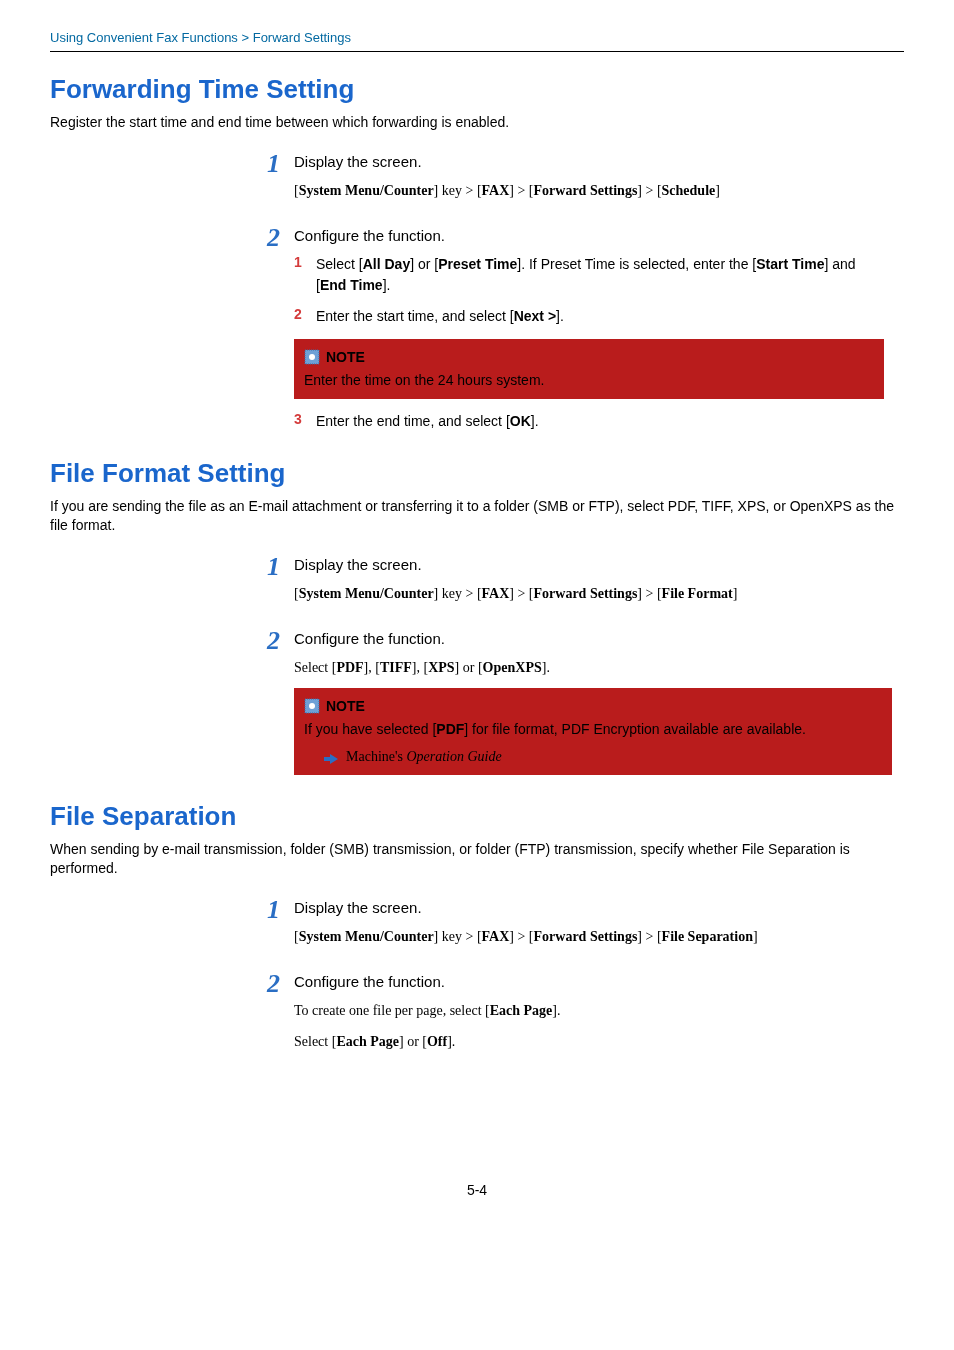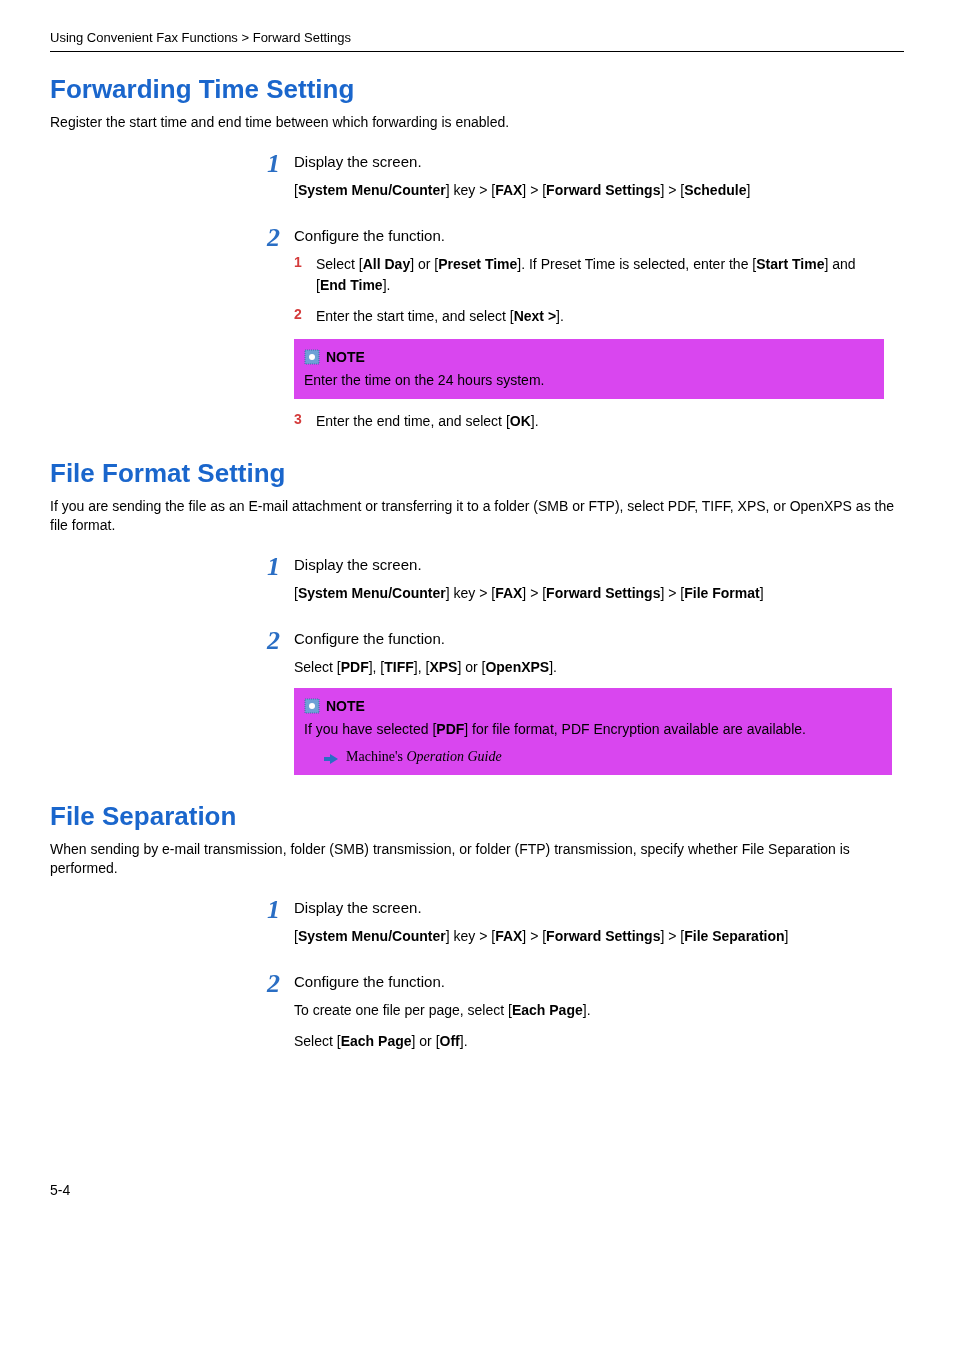--- a/index.html
+++ b/index.html
@@ -17,7 +17,7 @@
   }
   .breadcrumb {
     font-size: 13px;
-    color: #000000;
+    color: #0369a1;
     margin-bottom: 6px;
   }
   hr.divider {

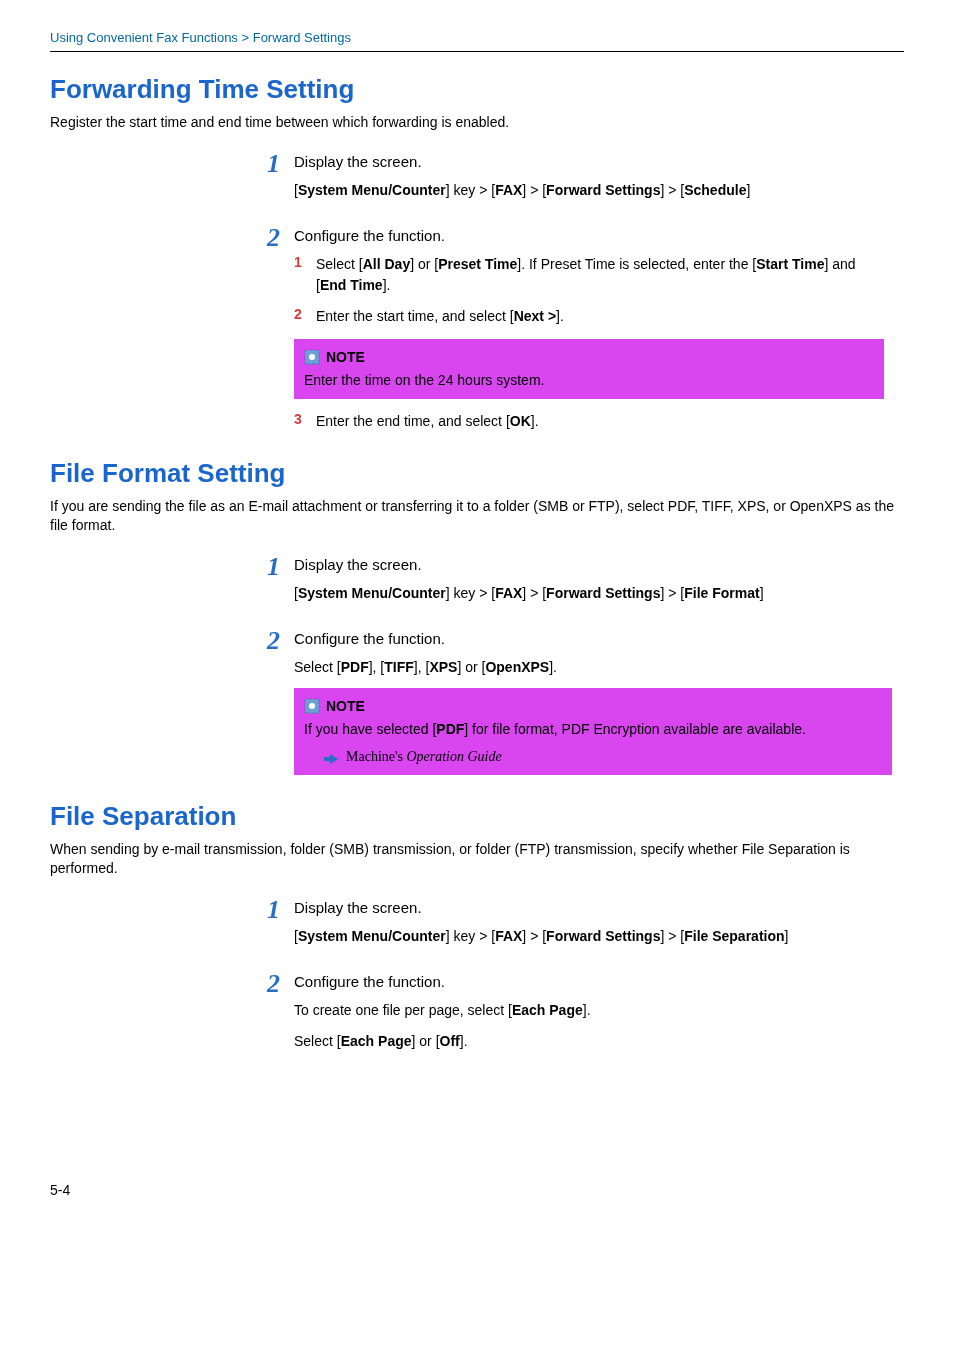--- a/index.html
+++ b/index.html
@@ -67,6 +67,7 @@
     font-size: 14px;
     line-height: 1.5;
     margin-bottom: 10px;
+    font-family: Liberation Serif, serif;
   }
   .step-text b { font-weight: bold; }
   .indent-block {

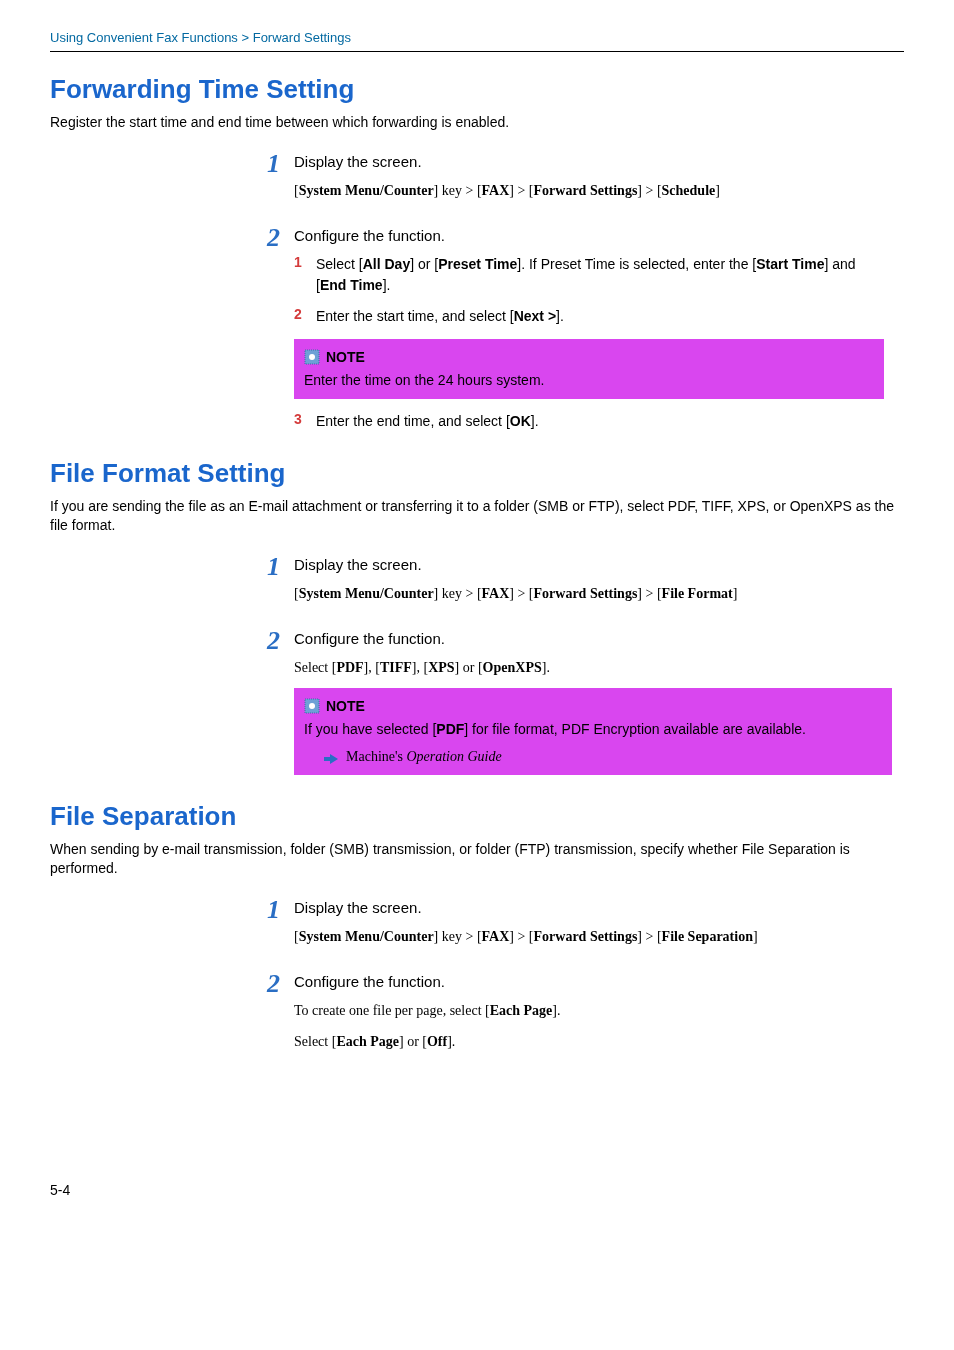--- a/index.html
+++ b/index.html
@@ -94,7 +94,7 @@
     line-height: 1.5;
   }
   .note-box {
-    background: #d946ef;
+    background: #b91c1c;
     padding: 8px 10px 8px 10px;
     margin: 4px 0 12px 0;
     font-size: 14px;

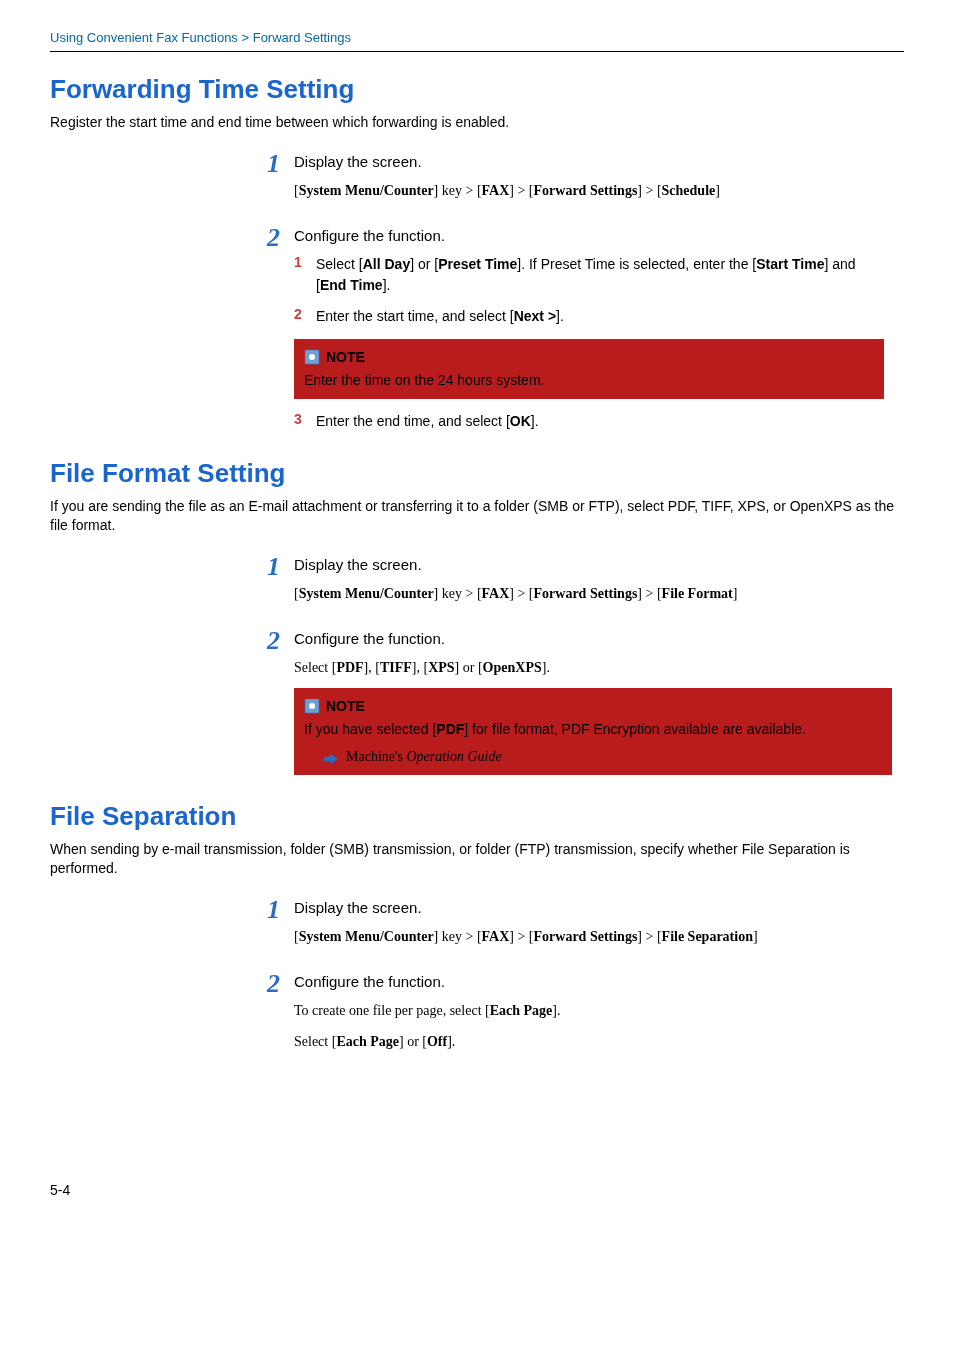--- a/index.html
+++ b/index.html
@@ -134,6 +134,7 @@
   .ref-text { font-size: 14px; }
   .ref-text i { font-style: italic; }
   .page-num {
+    text-align: center;
     font-size: 14px;
     margin-top: 120px;
   }

